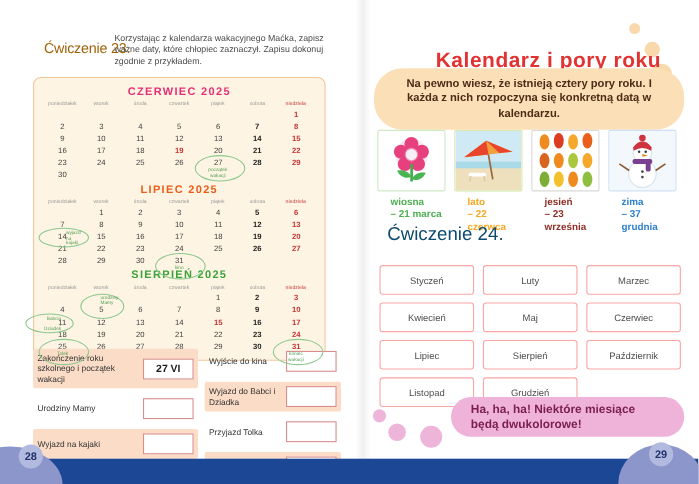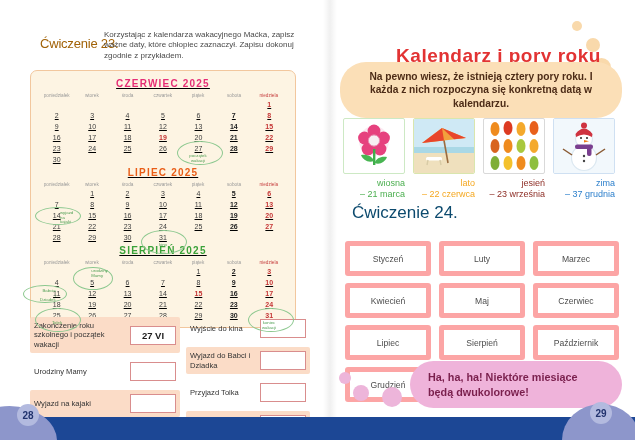--- a/index.html
+++ b/index.html
@@ -18,7 +18,7 @@
 
   
   .calendar{position:absolute;left:30px;top:70px;width:266px;box-sizing:border-box;
-            background:#fdf4e3;border:1.5px solid #f2c79e;border-radius:7px;padding:5px 8px 6px;text-decoration:underline;}
+            background:#fdf4e3;border:1.5px solid #f2c79e;border-radius:7px;padding:5px 8px 6px;}
   .month-title{text-align:center;font-weight:bold;font-size:10px;letter-spacing:1.2px;margin:2px 0 1px;}
   table.month{width:100%;border-collapse:collapse;table-layout:fixed;}
   table.month td{text-align:center;font-size:7px;color:#3d3d3d;height:11px;padding:0;position:relative;}

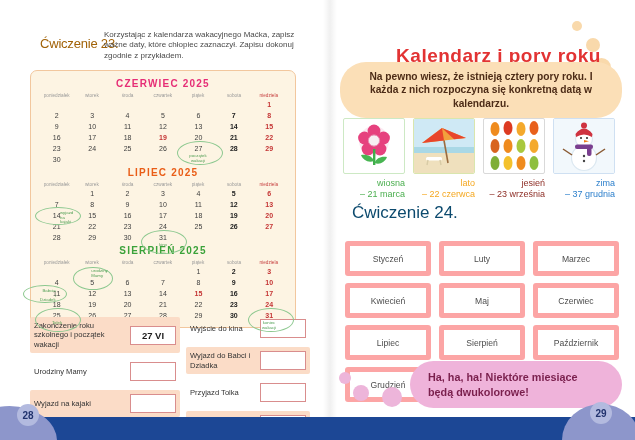--- a/index.html
+++ b/index.html
@@ -61,7 +61,7 @@
   .season-card{width:62px;}
   .season-img{width:60px;height:54px;border:1.5px solid #ccc;border-radius:2px;background:#fff;
               display:flex;align-items:center;justify-content:center;overflow:hidden;}
-  .season-label{margin-top:4px;text-align:right;font-weight:normal;font-size:9px;line-height:1.25;}
+  .season-label{margin-top:4px;text-align:left;font-weight:bold;font-size:9px;line-height:1.25;margin-left:12px;}
   .season-label span{display:block;}
   .ex-head24{position:absolute;left:22px;top:203px;font-size:17px;color:#0c4a6e;}
   .ex-instr24{position:absolute;left:92px;top:198px;width:202px;font-size:7.3px;color:#4a4a4a;line-height:1.3;}

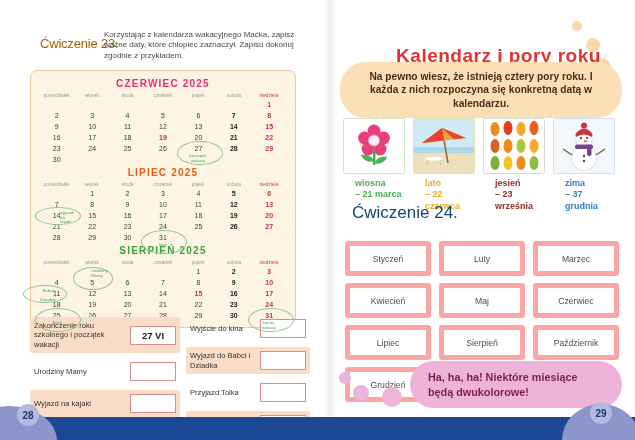--- a/index.html
+++ b/index.html
@@ -67,7 +67,7 @@
   .ex-instr24{position:absolute;left:92px;top:198px;width:202px;font-size:7.3px;color:#4a4a4a;line-height:1.3;}
   .months-grid{position:absolute;left:15px;top:241px;display:grid;
                grid-template-columns:repeat(3,86px);gap:7px 8px;}
-  .month-tile{height:25px;background:#fff;border:5px solid #fca5a5;border-radius:3px;
+  .month-tile{height:25px;background:#fff;border:1px solid #fca5a5;border-radius:3px;
               display:flex;align-items:center;justify-content:center;font-size:8.6px;color:#4d4d4d;}
   .bubble{position:absolute;left:80px;top:361px;width:212px;box-sizing:border-box;height:47px;
           background:#efb3da;border-radius:26px;color:#7a1f4d;font-weight:bold;font-size:10.8px;

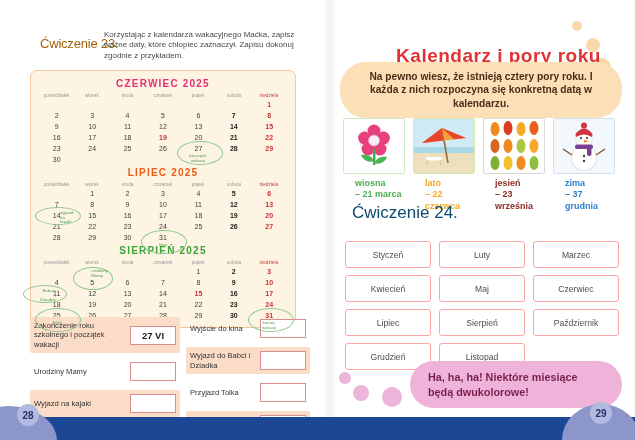--- a/index.html
+++ b/index.html
@@ -441,8 +441,8 @@
         <div class="month-tile">Lipiec</div>
         <div class="month-tile">Sierpień</div>
         <div class="month-tile">Październik</div>
+        <div class="month-tile">Listopad</div>
         <div class="month-tile">Grudzień</div>
-        <div class="month-tile">Listopad</div>
       </div>
 
     <div class="dot pinkdot" style="left:9px;top:372px;width:12px;height:12px;"></div>

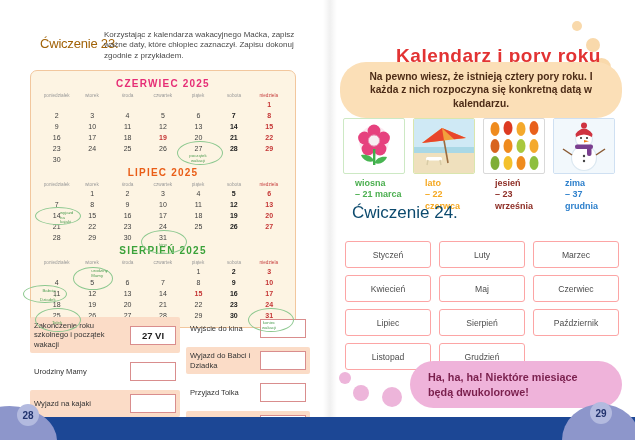--- a/index.html
+++ b/index.html
@@ -69,7 +69,7 @@
                grid-template-columns:repeat(3,86px);gap:7px 8px;}
   .month-tile{height:25px;background:#fff;border:1px solid #fca5a5;border-radius:3px;
               display:flex;align-items:center;justify-content:center;font-size:8.6px;color:#4d4d4d;}
-  .bubble{position:absolute;left:80px;top:361px;width:212px;box-sizing:border-box;height:47px;
+  .bubble{position:absolute;left:80px;top:361px;width:212px;box-sizing:border-box;height:36px;
           background:#efb3da;border-radius:26px;color:#7a1f4d;font-weight:bold;font-size:10.8px;
           line-height:1.3;display:flex;align-items:center;padding:0 18px;}
 

